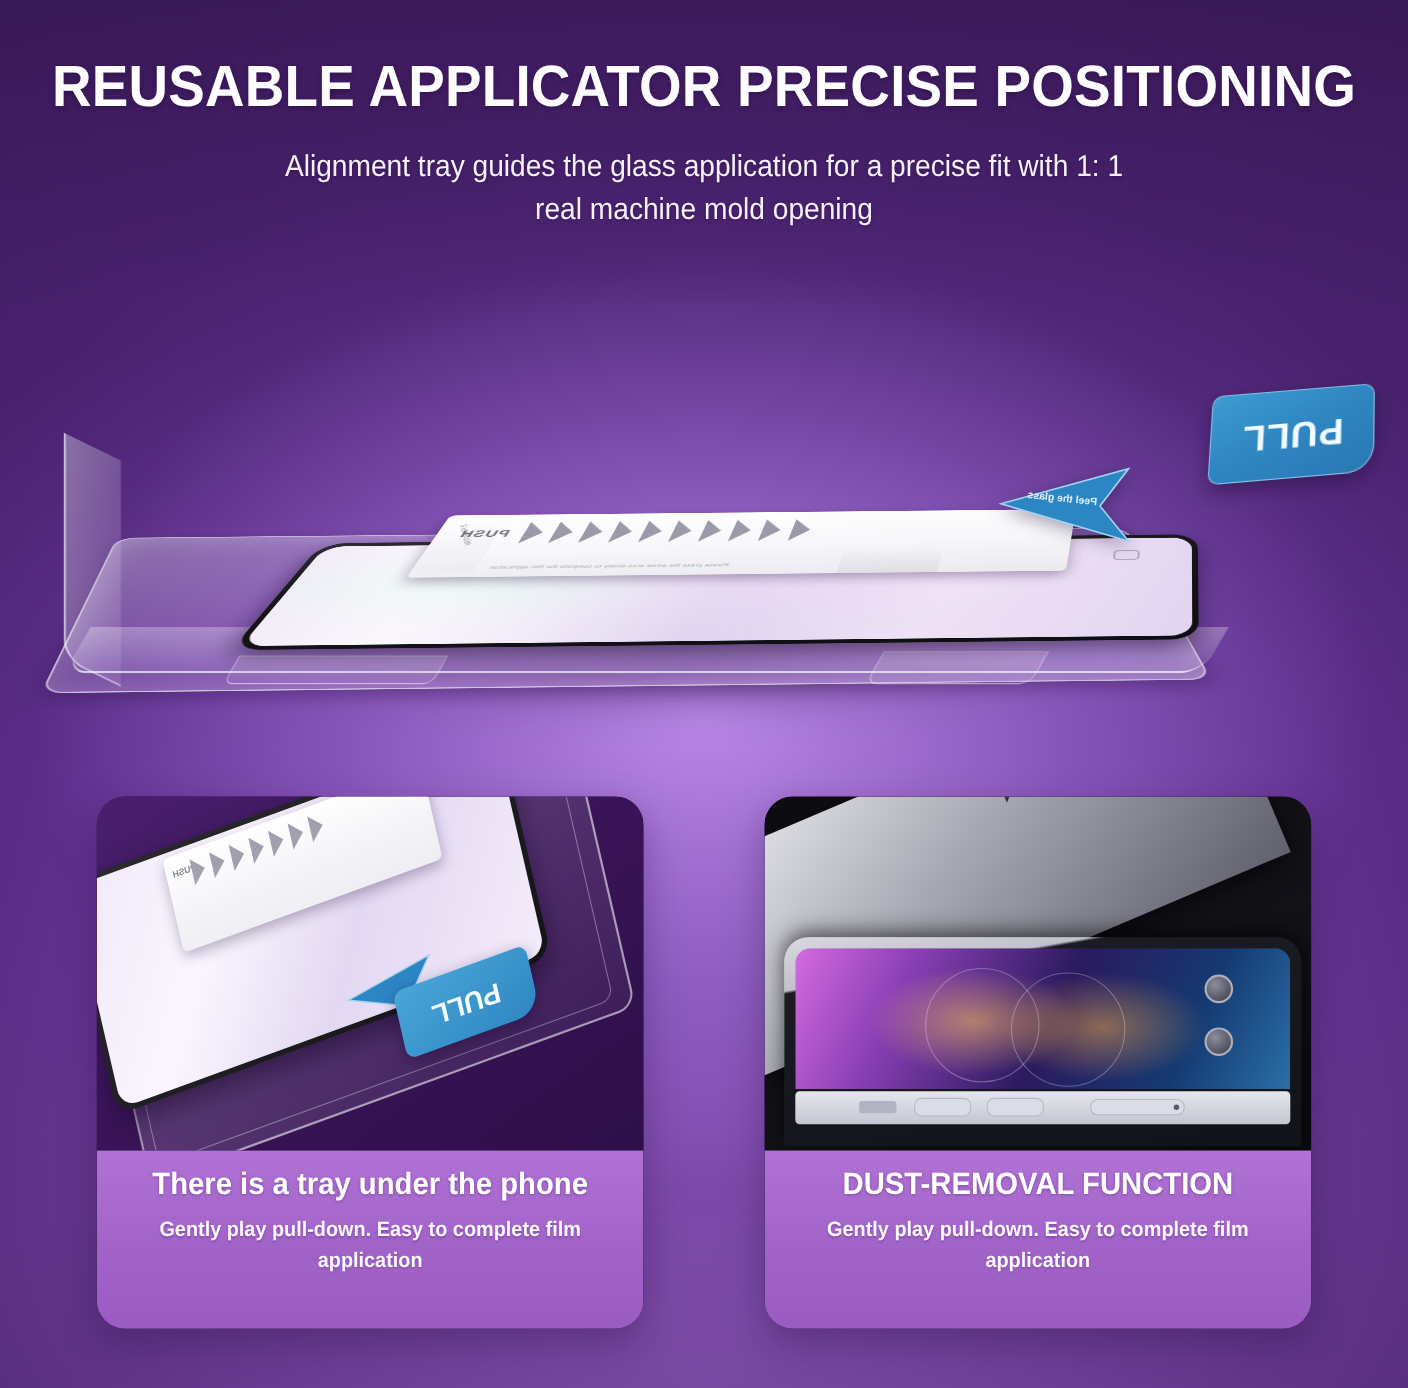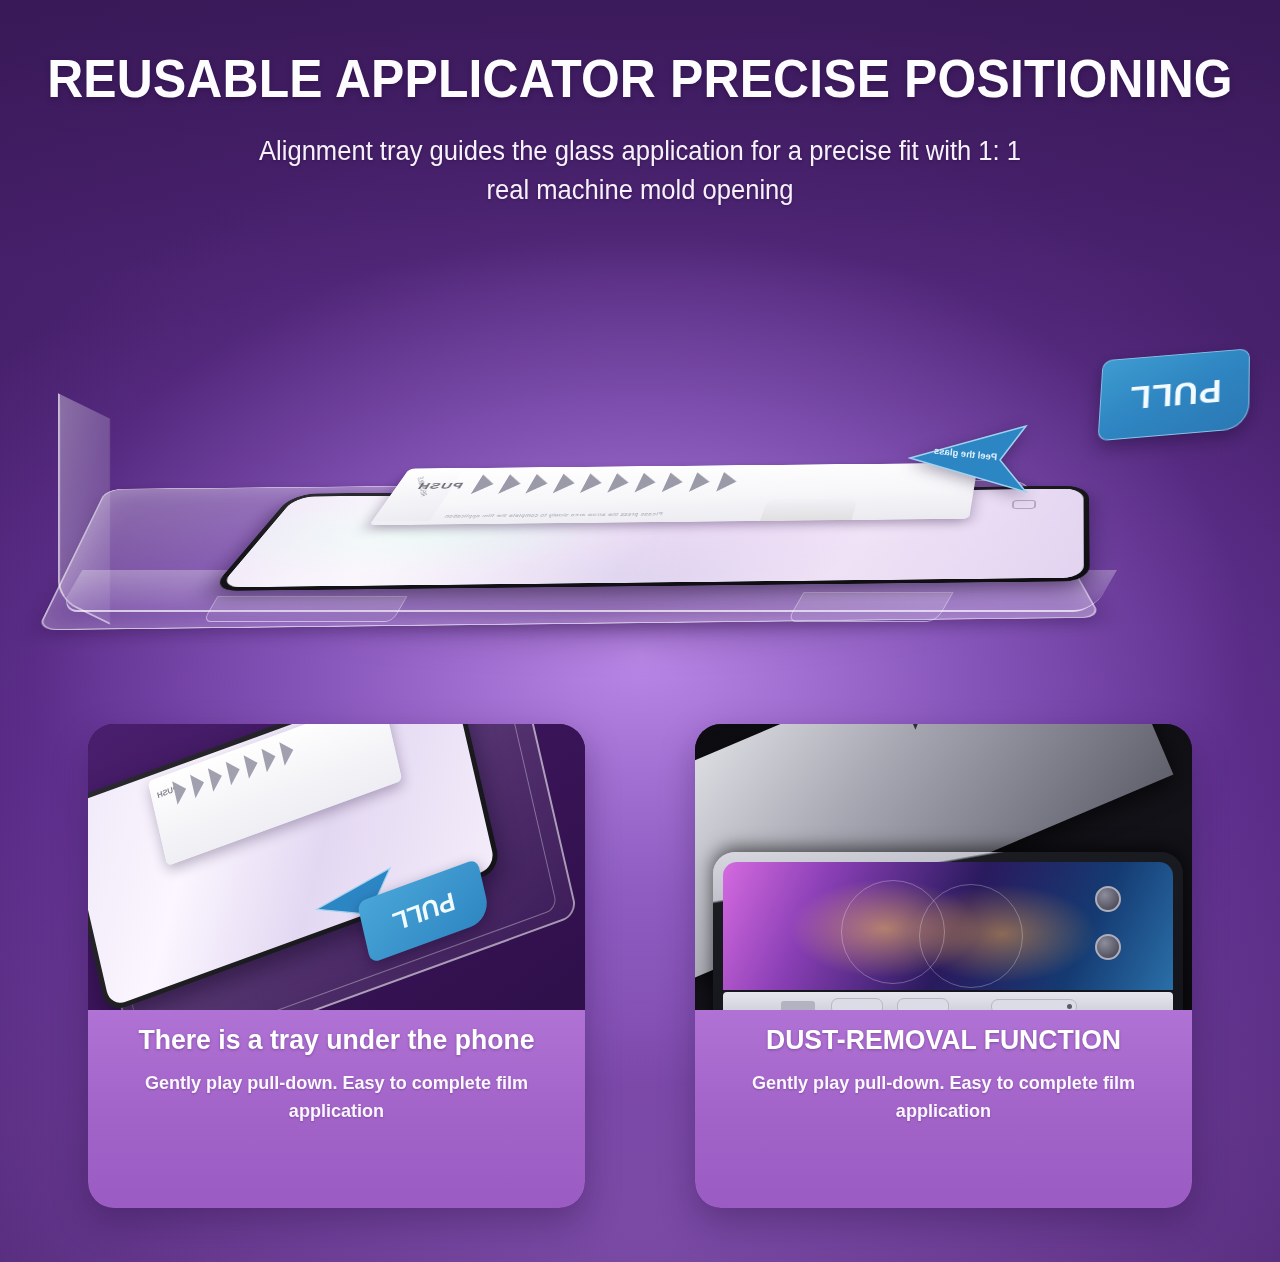--- a/index.html
+++ b/index.html
@@ -298,7 +298,7 @@
 
   
   .card-cap {
-    position:absolute; left:0; right:0; bottom:0; height:198px;
+    position:absolute; left:0; right:0; bottom:0; height:162px;
     background:linear-gradient(180deg,#b072d4 0%, #a263c9 55%, #9a5cc2 100%);
     text-align:center; padding-top:14px;
   }

